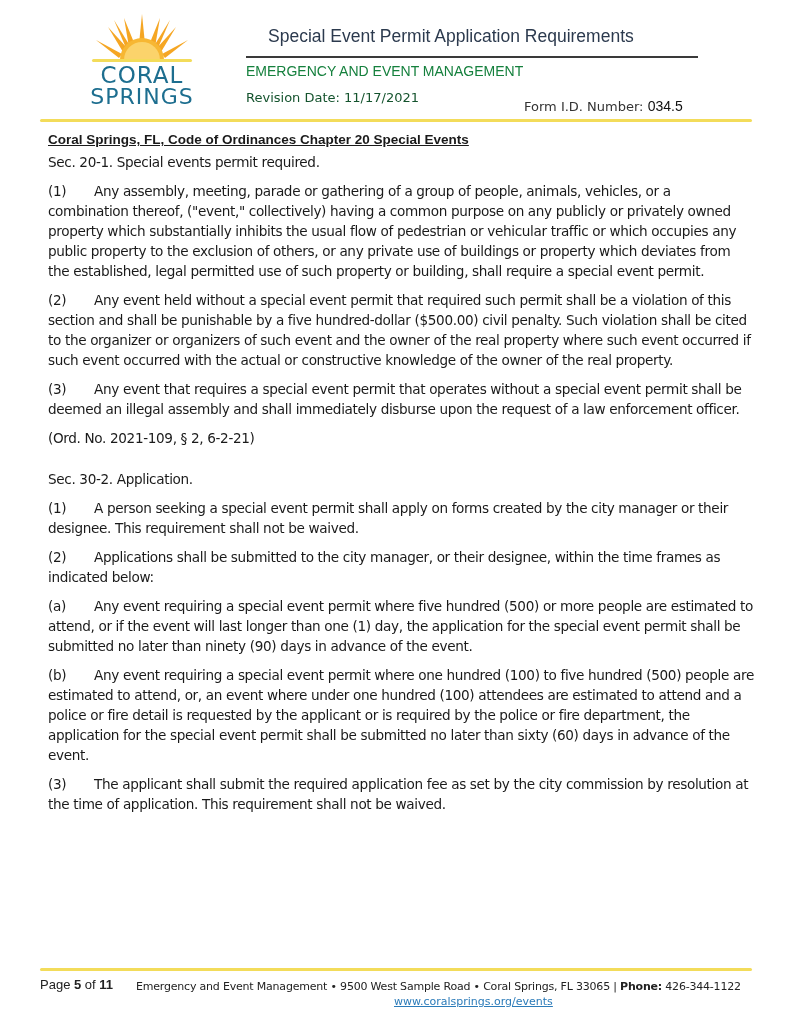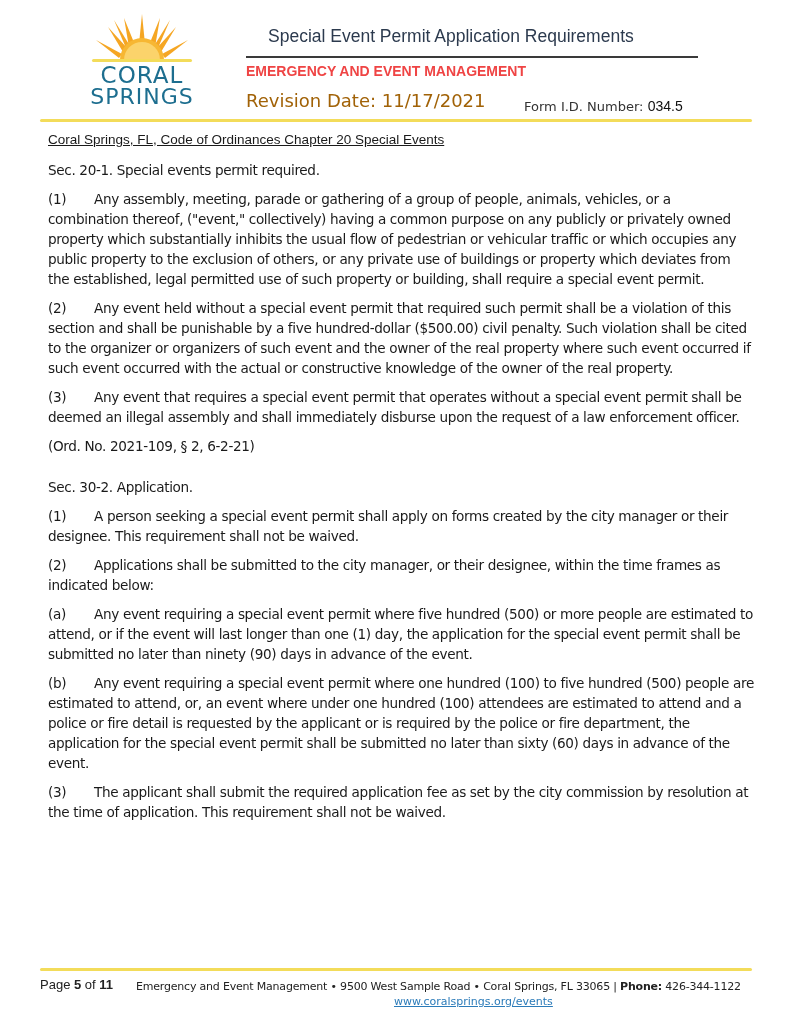--- a/index.html
+++ b/index.html
@@ -13,8 +13,8 @@
   .hdr-title { position: absolute; left: 268px; top: 26px; font-size: 17.5px; font-weight: normal;
                color: #2c3a4e; font-family: "Liberation Sans", sans-serif; }
   .hdr-rule { position: absolute; left: 246px; top: 56px; width: 452px; height: 2px; background: #3a3a3a; }
-  .hdr-dept { position: absolute; left: 246px; top: 63px; font-size: 14px; font-weight: bold;
-              font-family: "Liberation Sans", sans-serif; color: #ef4444; }
+  .hdr-dept { position: absolute; left: 246px; top: 63px; font-size: 14px; font-weight: normal;
+              font-family: "Liberation Sans", sans-serif; color: #15803d; }
   .hdr-rev { position: absolute; left: 246px; top: 90px; font-size: 18px; color: #a16207; }
   .hdr-form { position: absolute; left: 524px; top: 90px; font-size: 13px; color: #333; margin-top: 8px; }
   .hdr-form b { font-weight: normal; color: #111; font-family: "Liberation Sans", sans-serif; font-size: 14px; }

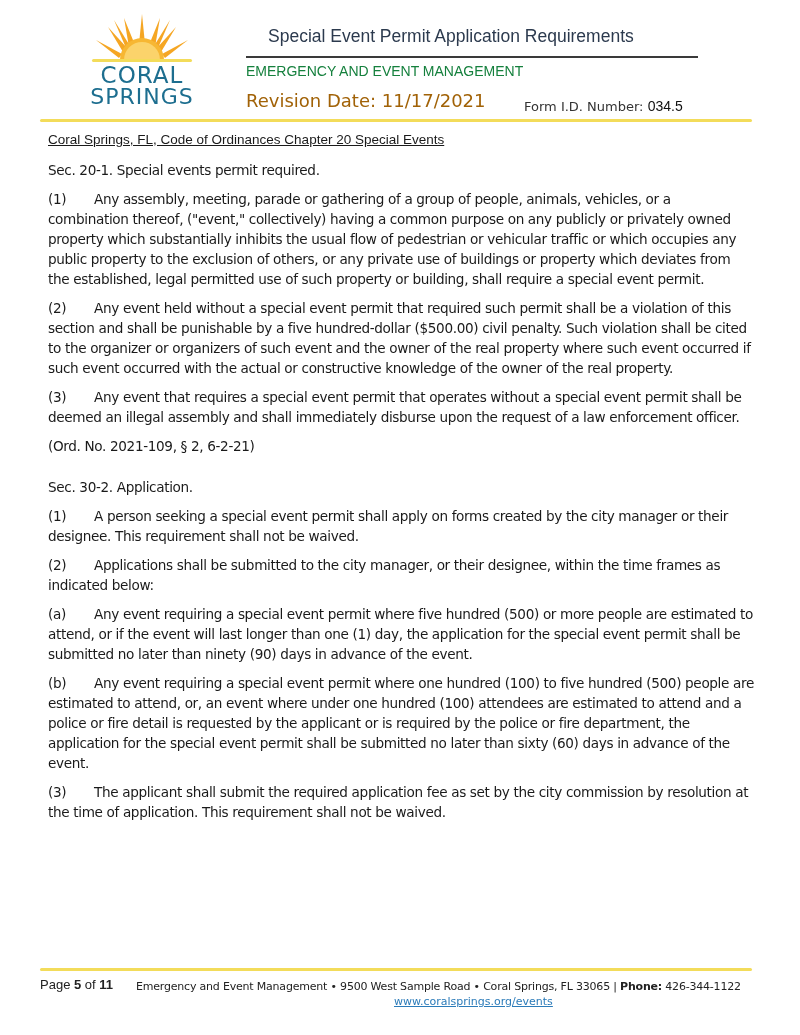--- a/index.html
+++ b/index.html
@@ -15,7 +15,7 @@
   .hdr-rule { position: absolute; left: 246px; top: 56px; width: 452px; height: 2px; background: #3a3a3a; }
   .hdr-dept { position: absolute; left: 246px; top: 63px; font-size: 14px; font-weight: normal;
               font-family: "Liberation Sans", sans-serif; color: #15803d; }
-  .hdr-rev { position: absolute; left: 246px; top: 90px; font-size: 18px; color: #a16207; }
+  .hdr-rev { position: absolute; left: 246px; top: 90px; font-size: 13px; color: #14532d; }
   .hdr-form { position: absolute; left: 524px; top: 90px; font-size: 13px; color: #333; margin-top: 8px; }
   .hdr-form b { font-weight: normal; color: #111; font-family: "Liberation Sans", sans-serif; font-size: 14px; }
   .yellow-rule { position: absolute; left: 40px; width: 712px; height: 3px; background: #f3dc5a; border-radius: 2px; }

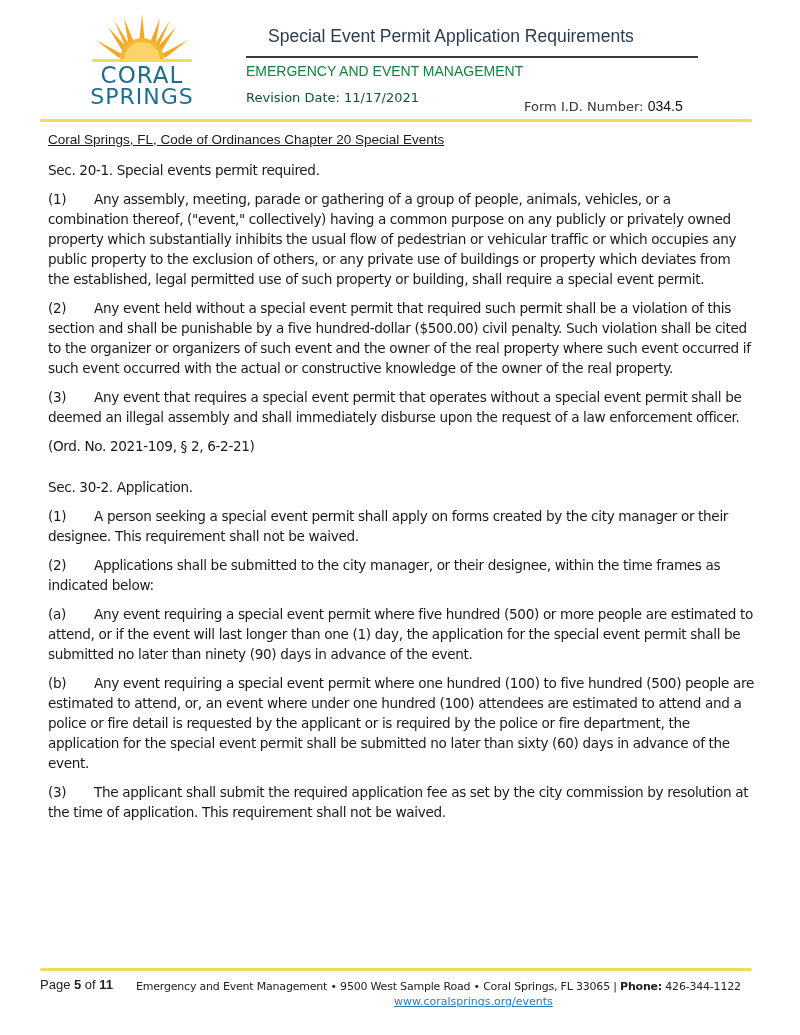--- a/index.html
+++ b/index.html
@@ -22,7 +22,7 @@
   .content { position: absolute; left: 48px; top: 130px; width: 706px; font-size: 13.6px; line-height: 20px;
              font-family: "DejaVu Sans", sans-serif; letter-spacing: -0.35px; color: #1a1a1a; }
   .content p { margin: 0 0 9px 0; }
-  .content .heading { font-weight: normal; text-decoration: underline; margin-bottom: 10px;
+  .content .heading { font-weight: bold; text-decoration: underline; margin-bottom: 2px;
                       font-family: "Liberation Sans", sans-serif; font-size: 13.5px; letter-spacing: 0; }
   .num { display: inline-block; width: 46px; }
   .gap { height: 12px; }

